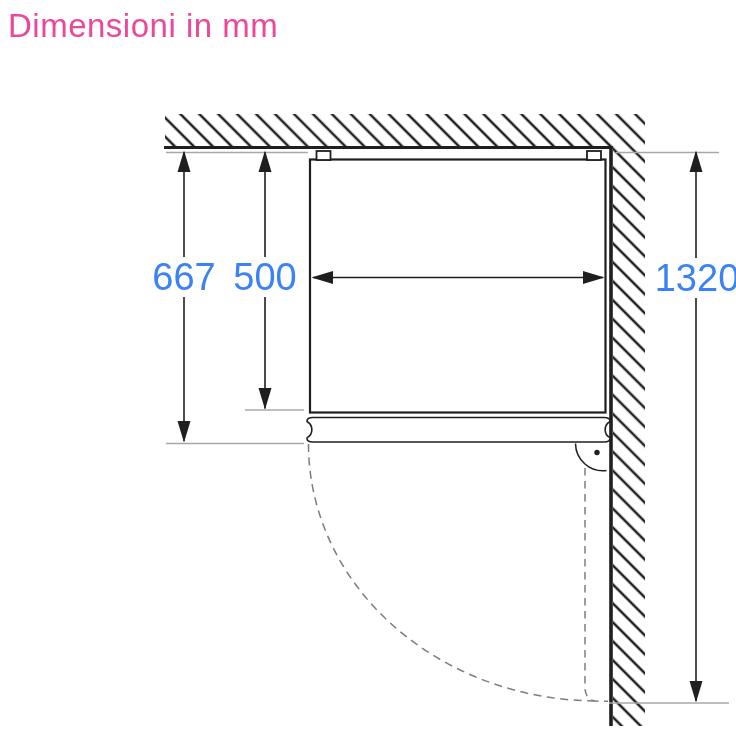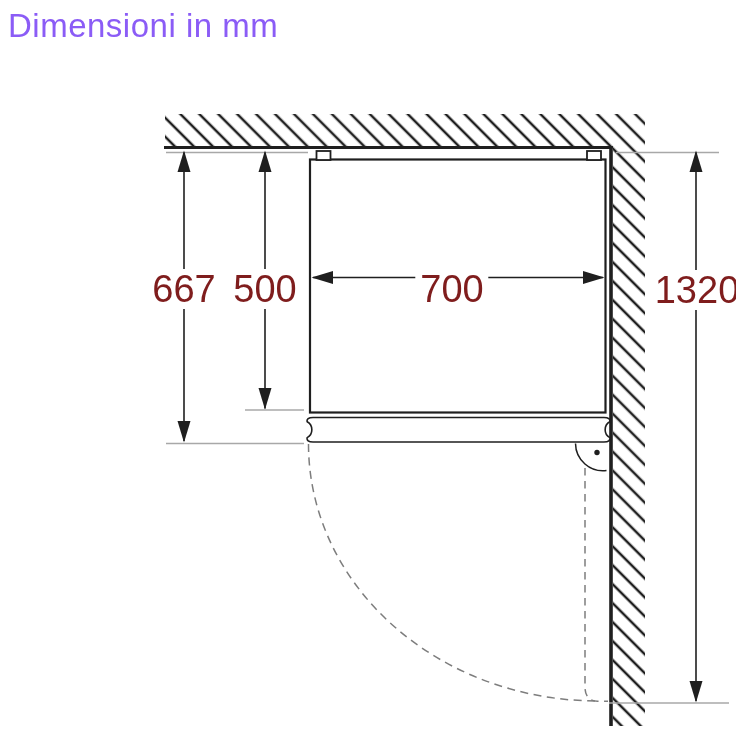--- a/index.html
+++ b/index.html
@@ -21,7 +21,7 @@
     top: 8px;
     font-size: 33px;
     line-height: 1.1;
-    color: #8b5cf6;
+    color: #ec4899;
     letter-spacing: 0.5px;
     white-space: nowrap;
   }

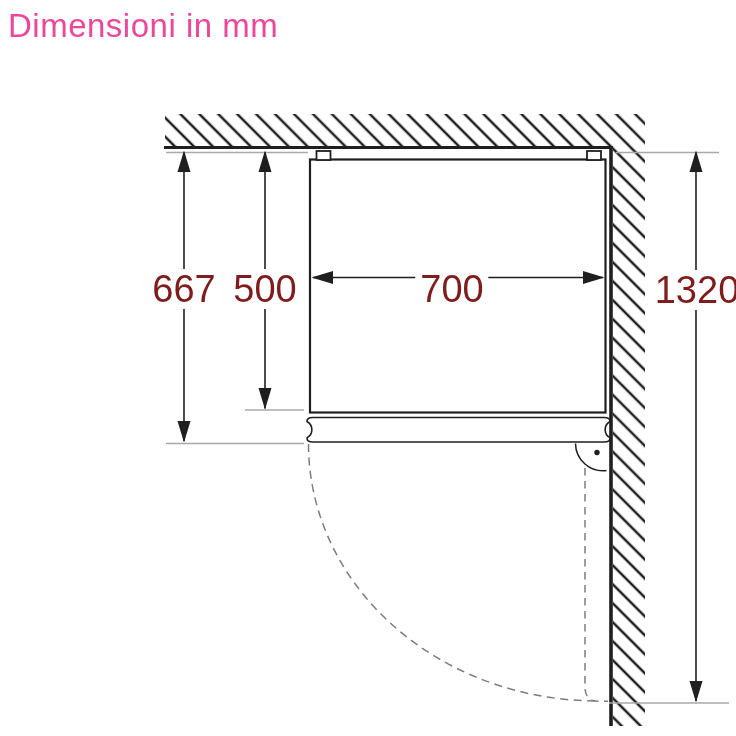--- a/index.html
+++ b/index.html
@@ -34,12 +34,11 @@
     position: absolute;
     transform: translate(-50%, -50%);
     font-size: 38px;
-    color: #7f1d1d;
+    color: #3b82f6;
     background: #ffffff;
     padding: 1px 5px;
     line-height: 1;
     white-space: nowrap;
-    margin-top: 12px;
   }
 </style>
 </head>

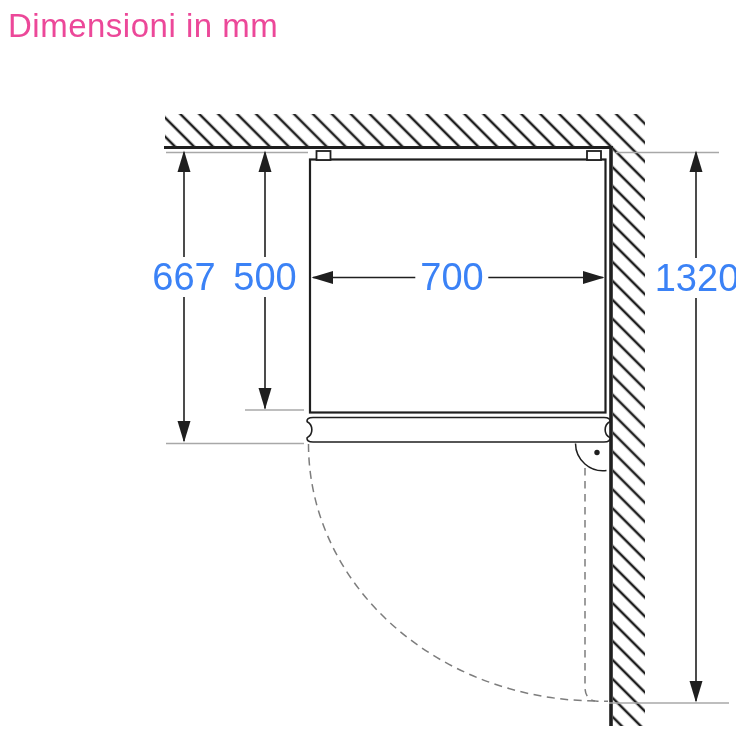--- a/index.html
+++ b/index.html
@@ -108,7 +108,6 @@
 
   <span class="dim-label" style="left:184px; top:277px;">667</span>
   <span class="dim-label" style="left:265px; top:277px;">500</span>
-  <span class="dim-label" style="left:452px; top:277px;">700</span>
   <span class="dim-label" style="left:697px; top:278px;">1320</span>
 
 </div>

